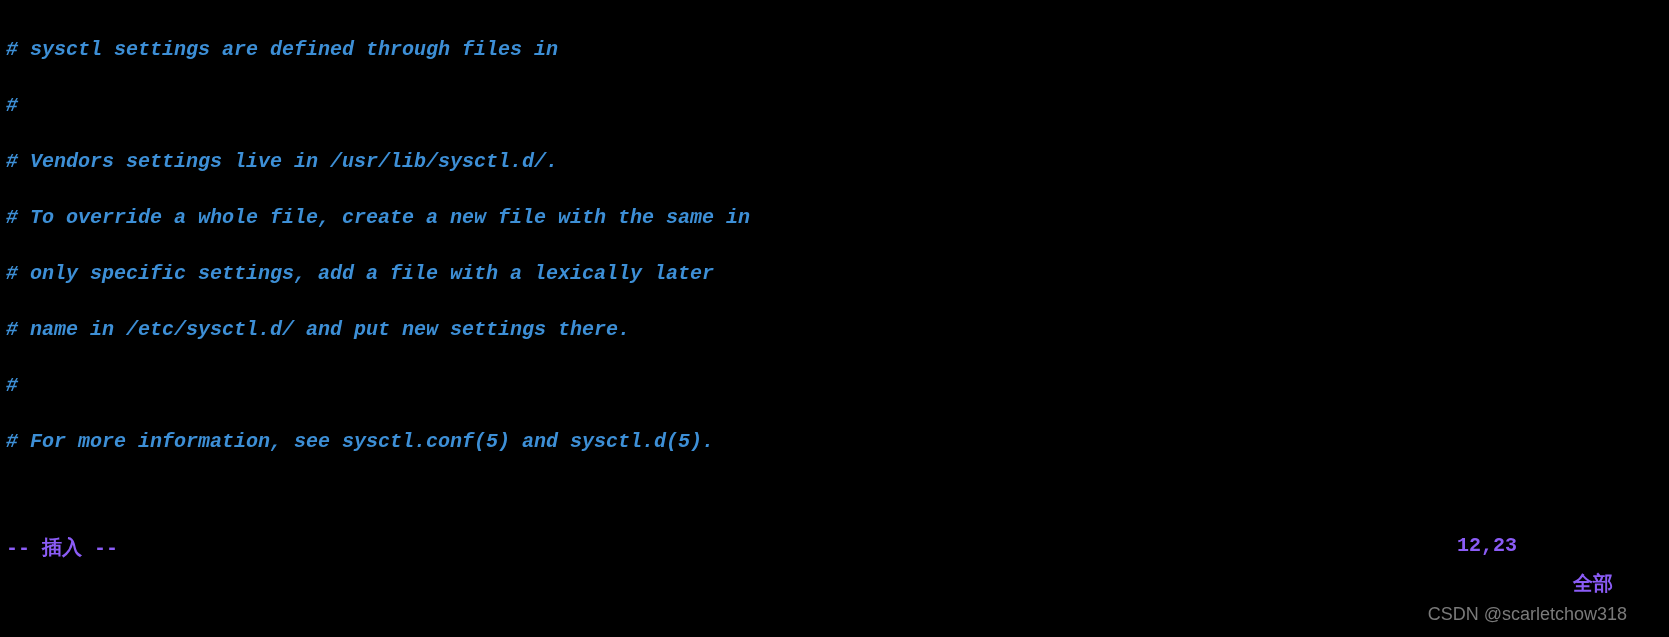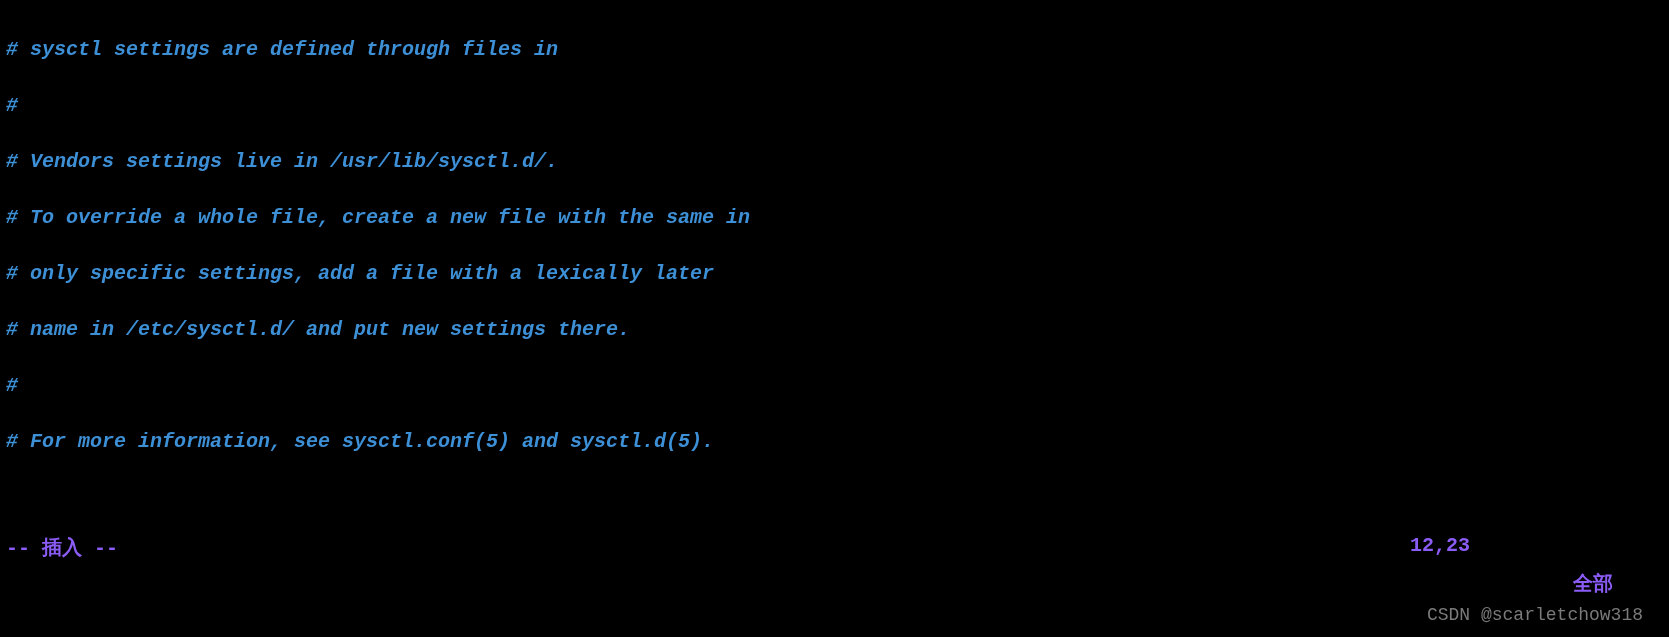--- a/index.html
+++ b/index.html
@@ -47,7 +47,7 @@
   }
   .status-pos {
     flex: 0 0 auto;
-    margin-right: 103px;
+    margin-right: 56px;
   }
   .status-pct {
     flex: 0 0 auto;

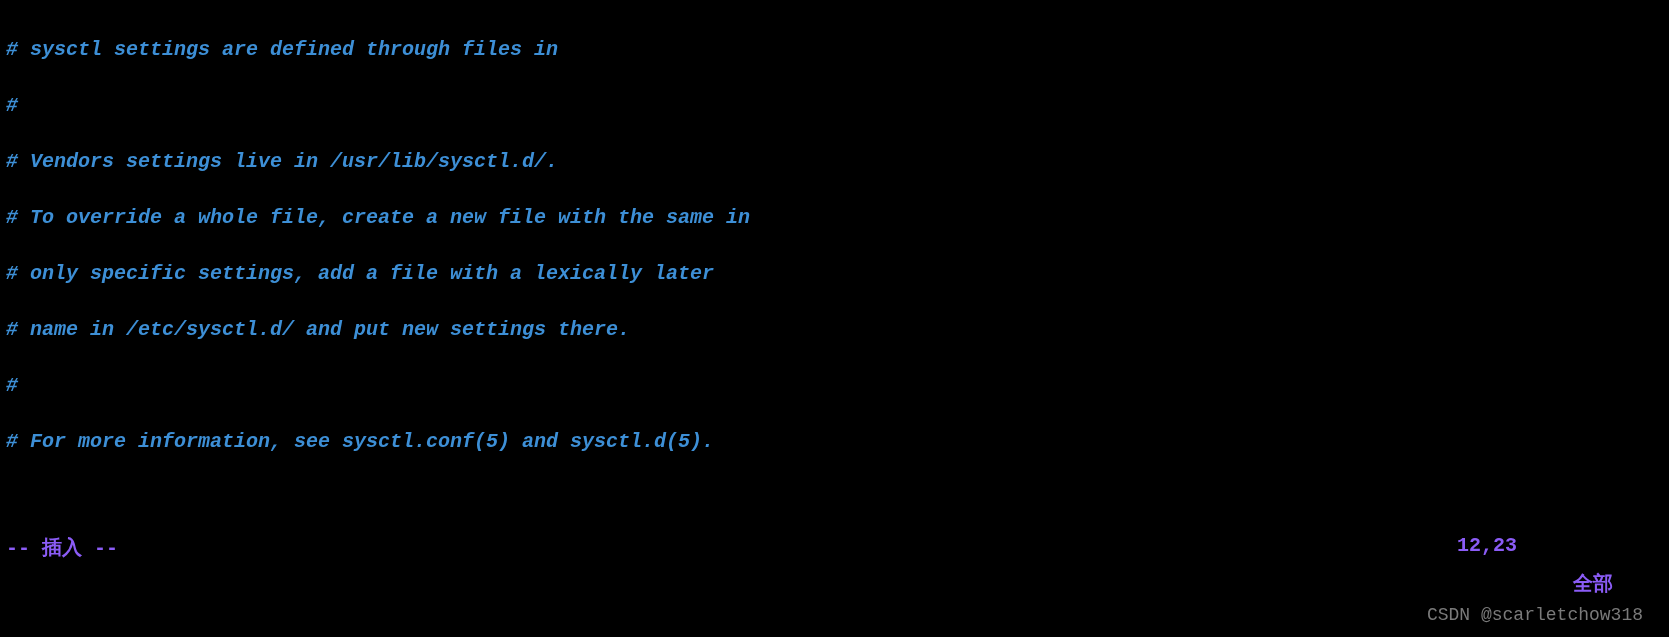--- a/index.html
+++ b/index.html
@@ -57,11 +57,11 @@
   .watermark {
     position: absolute;
     bottom: 12px;
-    right: 26px;
+    right: 42px;
     color: #7a7a7a;
     font-size: 18px;
     font-weight: normal;
-    font-family: Liberation Mono, monospace;
+    font-family: Liberation Sans, sans-serif;
   }
 </style>
 </head>

